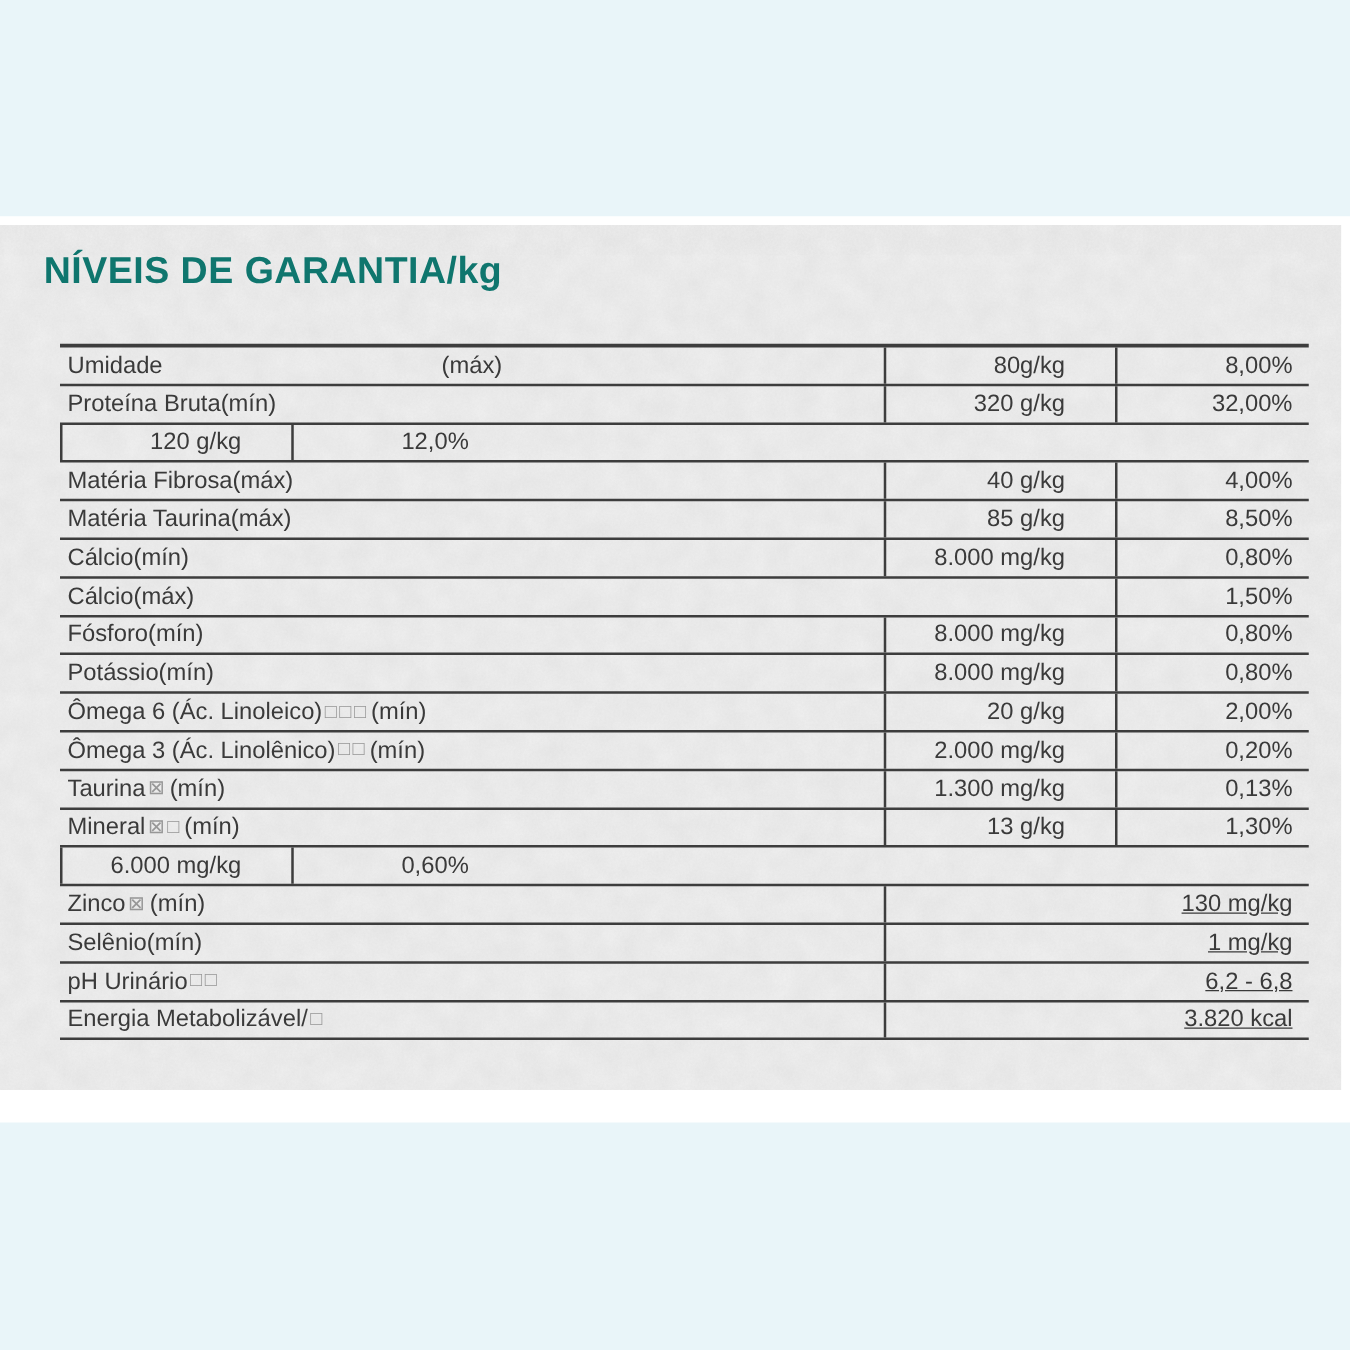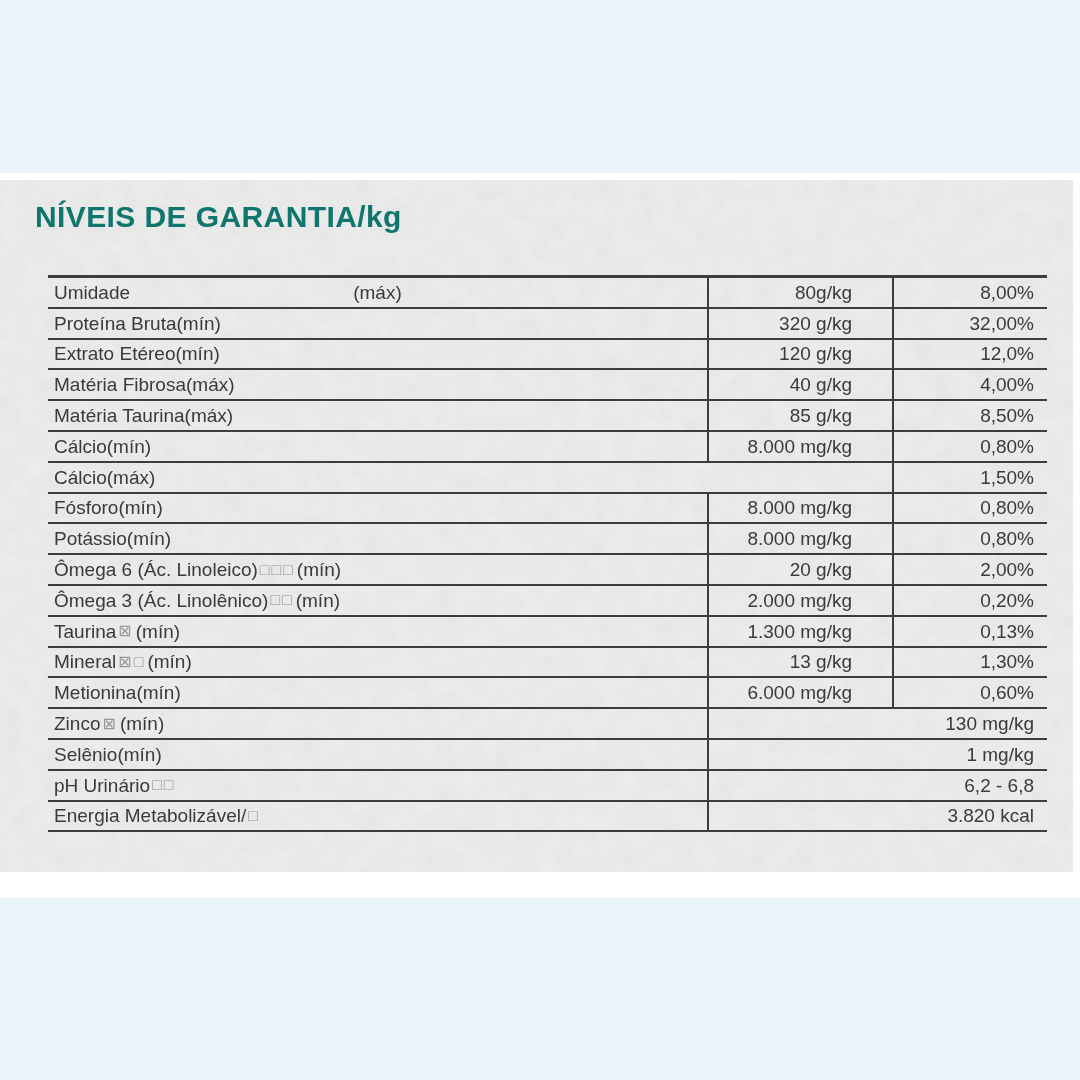--- a/index.html
+++ b/index.html
@@ -85,9 +85,6 @@
           <div class="cell c-percent">32,00%</div>
         </div>
         <div class="row">
-          <div class="cell c-label">
-            <div class="name-span">Extrato Etéreo(mín)</div>
-          </div>
           <div class="cell c-amount">120 g/kg</div>
           <div class="cell c-percent">12,0%</div>
         </div>

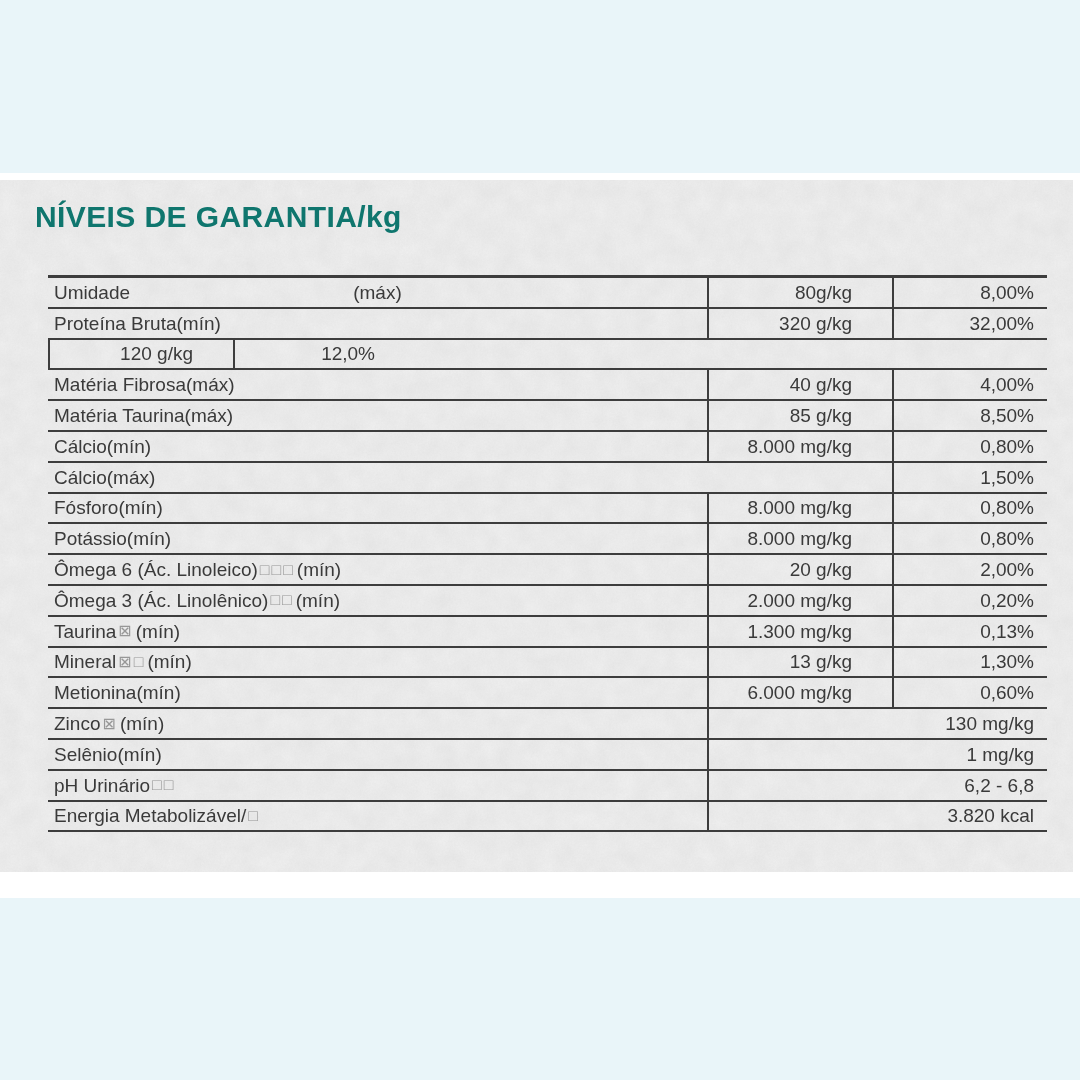--- a/index.html
+++ b/index.html
@@ -166,9 +166,6 @@
           <div class="cell c-percent">1,30%</div>
         </div>
         <div class="row">
-          <div class="cell c-label">
-            <div class="name-span">Metionina(mín)</div>
-          </div>
           <div class="cell c-amount">6.000 mg/kg</div>
           <div class="cell c-percent">0,60%</div>
         </div>

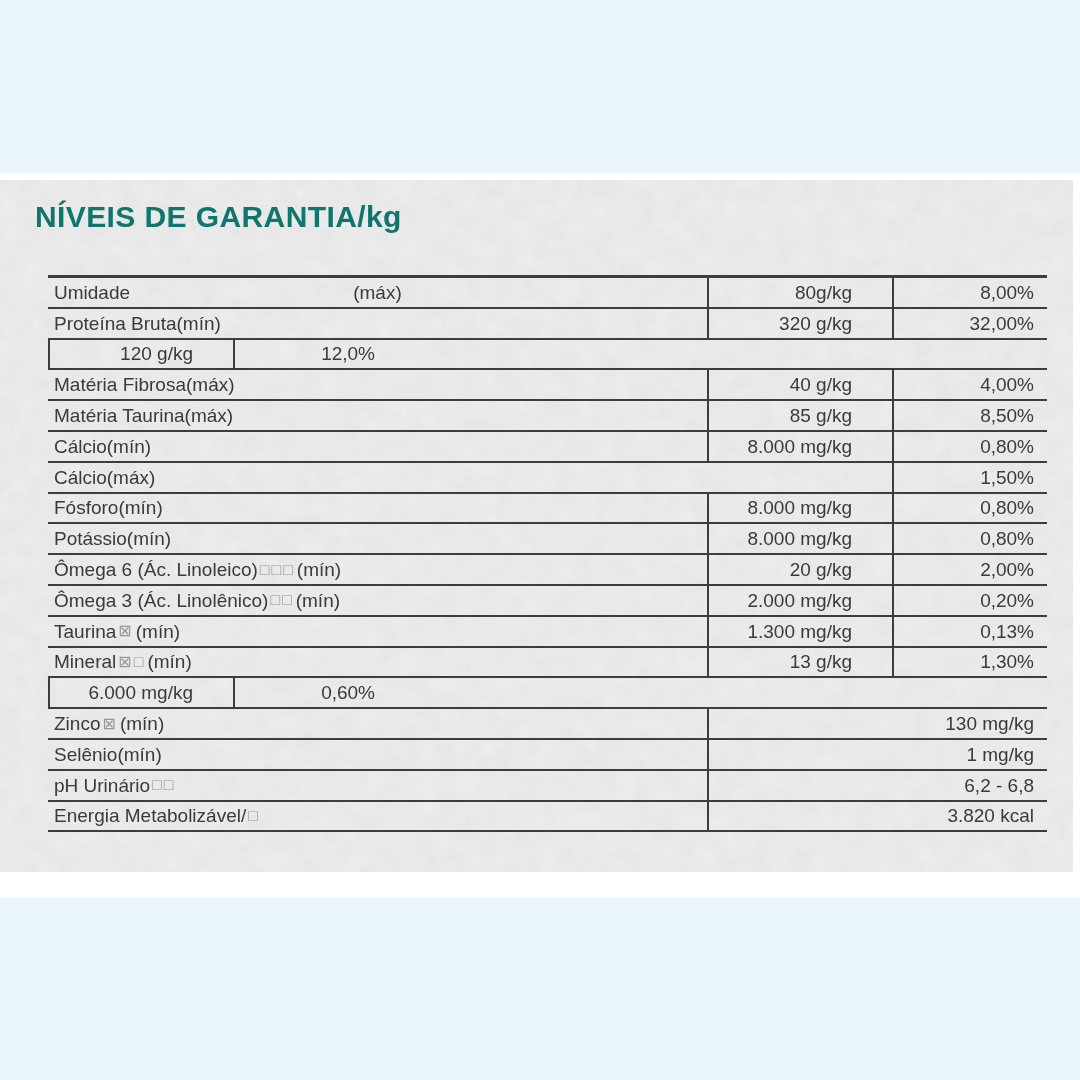--- a/index.html
+++ b/index.html
@@ -40,7 +40,7 @@
   .c-label{flex:1;padding-left:6px;position:relative;min-width:0;white-space:nowrap;}
   .c-amount{width:185px;border-left:2px solid var(--line);justify-content:flex-end;padding-right:40px;}
   .c-percent{width:155px;border-left:2px solid var(--line);justify-content:flex-end;padding-right:13px;}
-  .c-amount.merged{width:340px;padding-right:13px;}
+  .c-amount.merged{width:340px;padding-right:13px;text-decoration:underline;}
   .marks{color:var(--marks);font-size:16px;letter-spacing:2px;margin:0 2px;}
   .qualifier{position:absolute;left:50%;transform:translateX(-50%);}
 </style>

